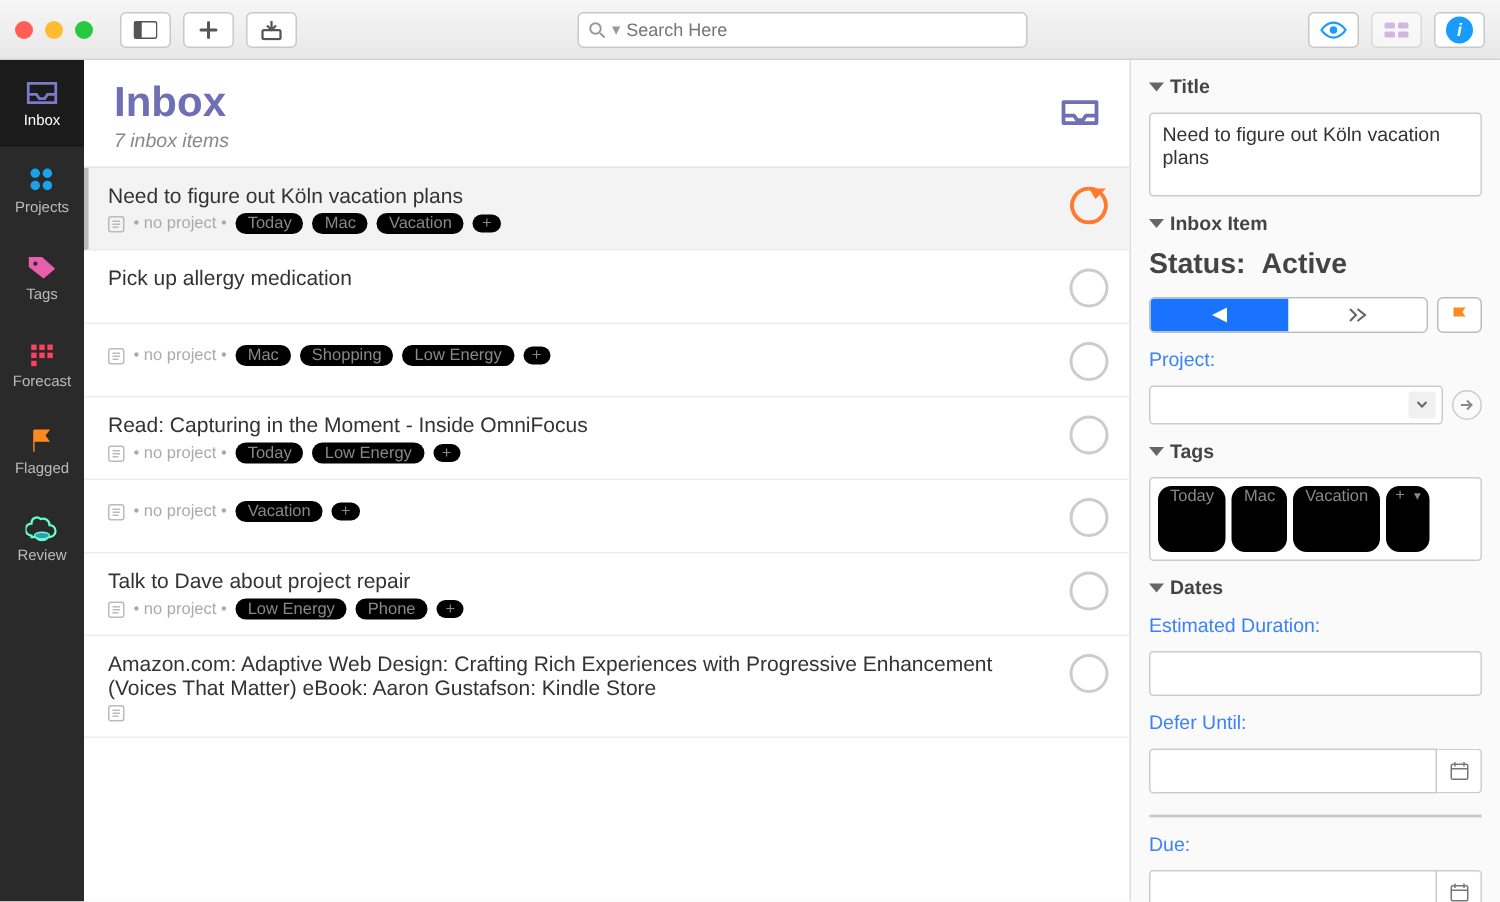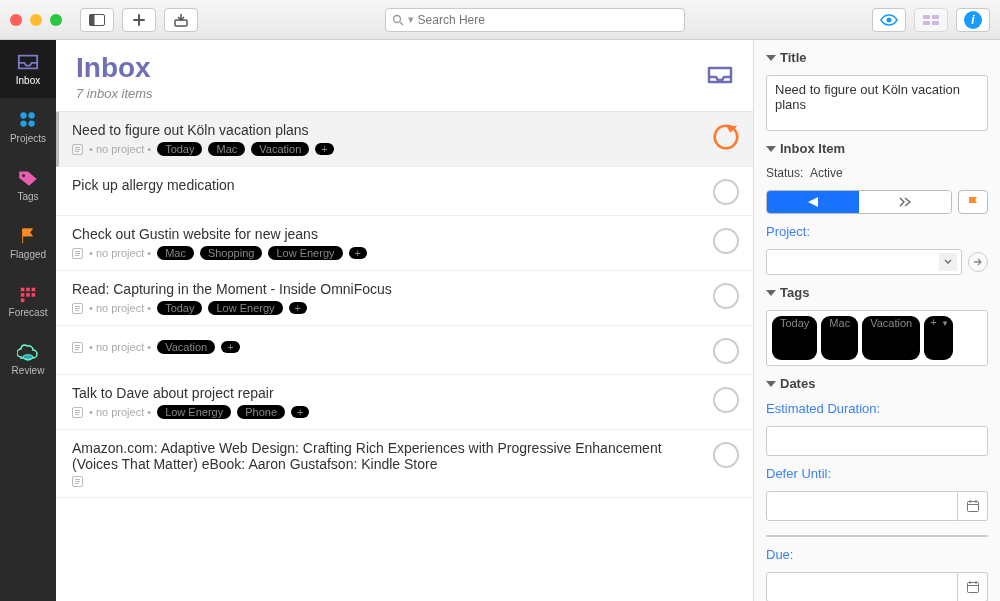--- a/index.html
+++ b/index.html
@@ -46,7 +46,7 @@
   .field { width:100%; background:#fff; border:1px solid #ccc; border-radius:3px; padding:6px 8px; font-size:13px; min-height:30px;}
   .field.tall { min-height:56px; }
   .row { display:flex; gap:6px; align-items:center;}
-  .status-row { font-size:12px; color:#444;}
+  .status-row { font-size:19px; color:#444;font-weight:bold;}
   .seg { display:flex; border:1px solid #bbb; border-radius:4px; overflow:hidden; height:24px; flex:1;}
   .seg button { flex:1; background:#fff; border:none; display:flex; align-items:center; justify-content:center; font-size:12px; color:#444;}
   .seg button.active { background:#1a73ff; color:#fff;}

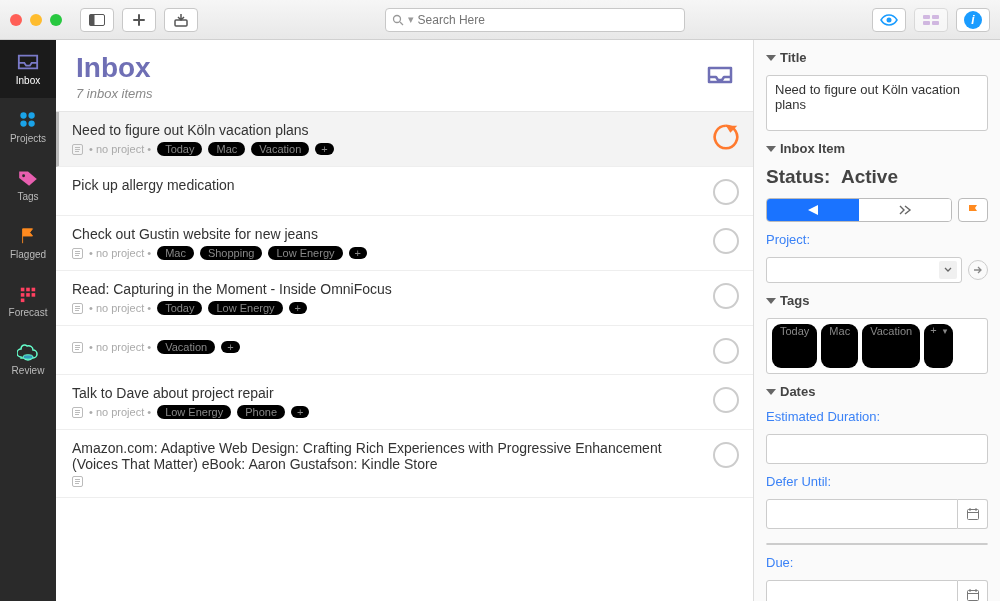--- a/index.html
+++ b/index.html
@@ -213,7 +213,6 @@
         </div>
         <div class="task">
           <div class="body">
-            <div class="title">Check out Gustin website for new jeans</div>
             <div class="meta">
               <span class="notes-icon"></span>
               <span>• no project •</span>

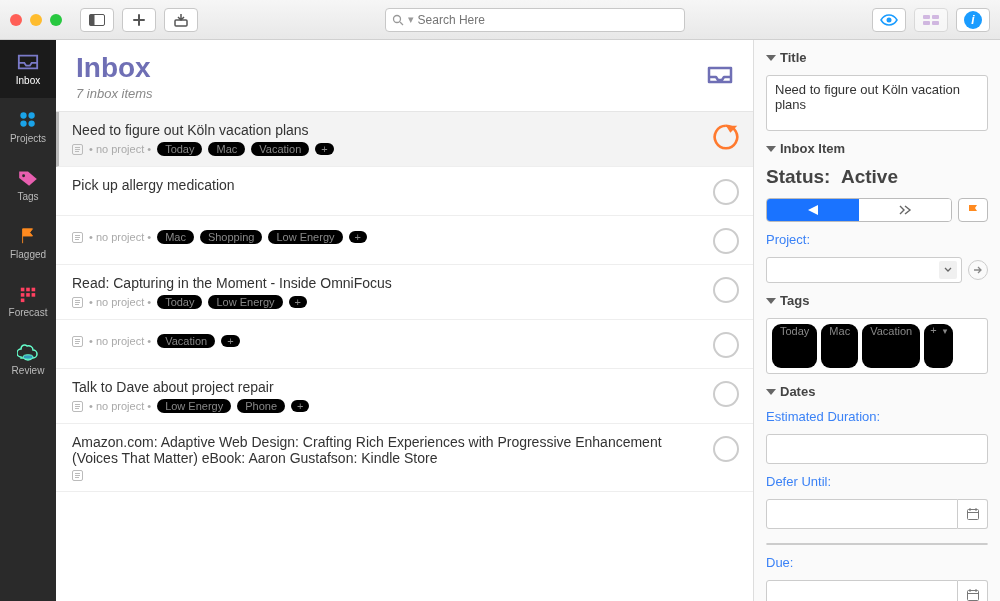--- a/index.html
+++ b/index.html
@@ -146,12 +146,6 @@
       <span>Tags</span>
     </div>
     <div class="sideitem">
-      <svg viewBox="0 0 18 20">
-          <path d="M3 2v16M3 2h11l-3 4 3 4H3" fill="#ff8a1f" stroke="#ff8a1f"></path>
-        </svg>
-      <span>Flagged</span>
-    </div>
-    <div class="sideitem">
       <svg viewBox="0 0 20 20">
           <rect x="2" y="3" width="4" height="4" fill="#ff4060"></rect>
           <rect x="8" y="3" width="4" height="4" fill="#ff4060"></rect>
@@ -162,6 +156,12 @@
           <rect x="2" y="15" width="4" height="4" fill="#ff4060"></rect>
         </svg>
       <span>Forecast</span>
+    </div>
+    <div class="sideitem">
+      <svg viewBox="0 0 18 20">
+          <path d="M3 2v16M3 2h11l-3 4 3 4H3" fill="#ff8a1f" stroke="#ff8a1f"></path>
+        </svg>
+      <span>Flagged</span>
     </div>
     <div class="sideitem">
       <svg viewBox="0 0 22 18">

